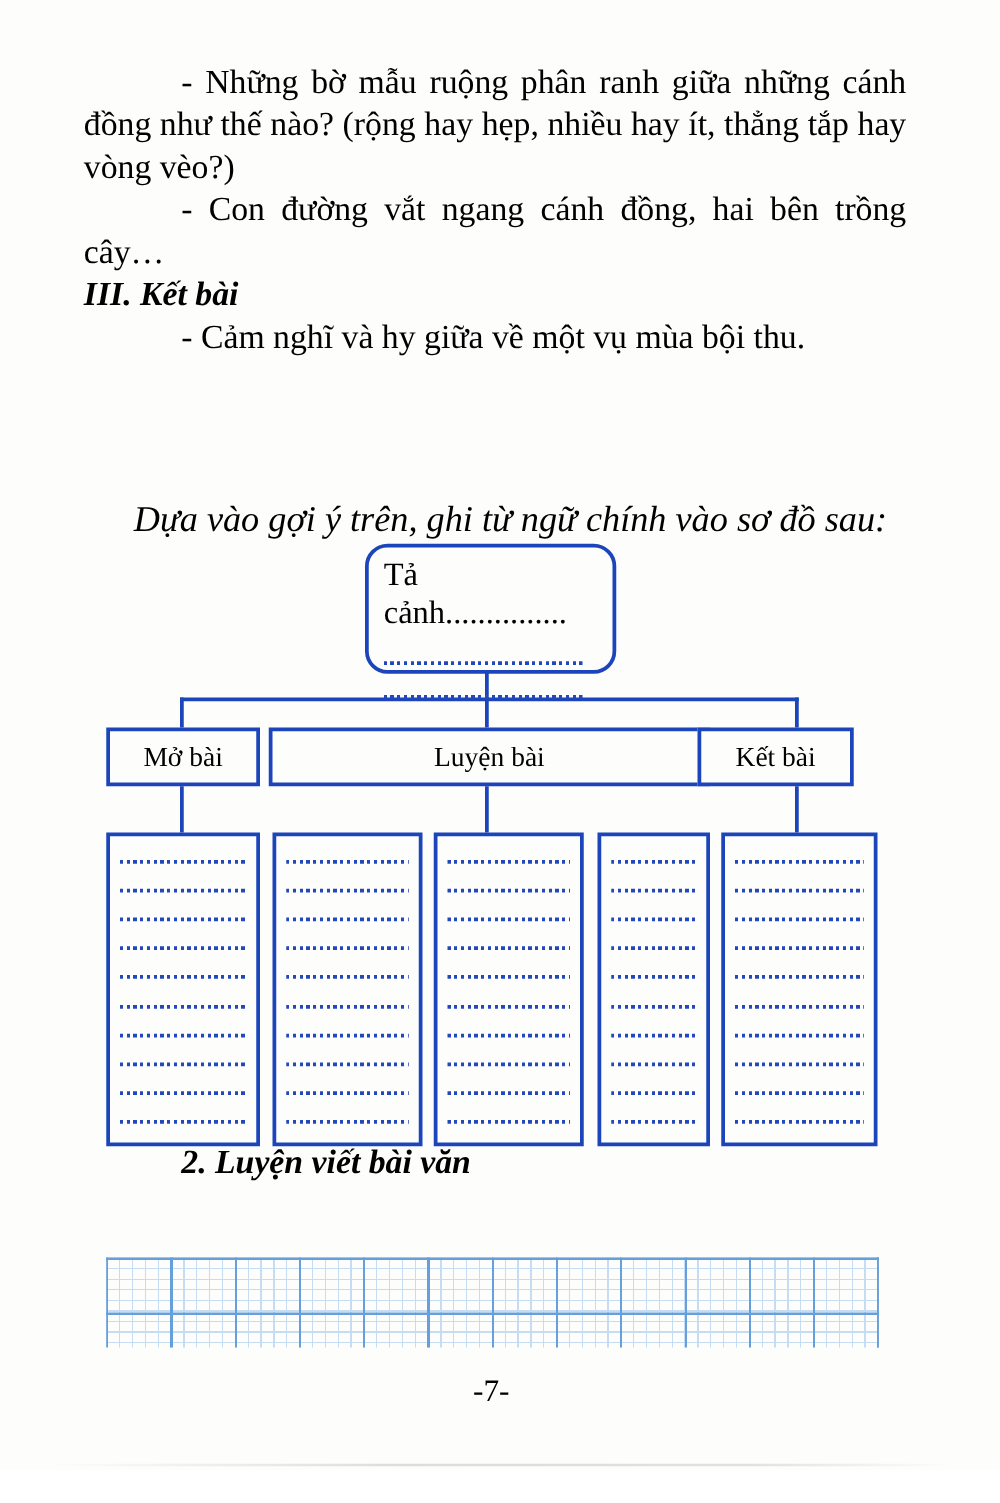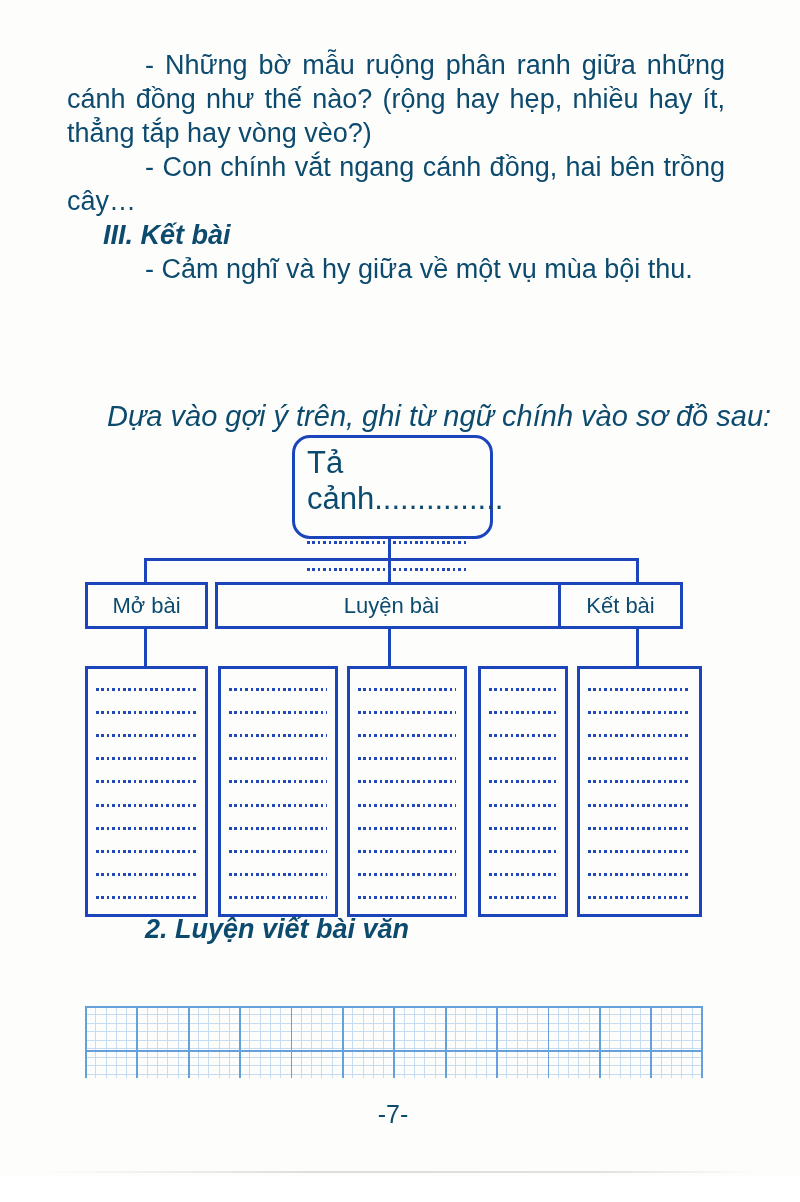--- a/index.html
+++ b/index.html
@@ -8,8 +8,8 @@
     width:800px;height:1176px;
     background:#fdfdfc;
     overflow:hidden;
-    font-family:Liberation Sans, sans-serif;
-    color:#0c4a6e;
+    font-family:Liberation Serif, serif;
+    color:#000000;
   }
   
   .intro{

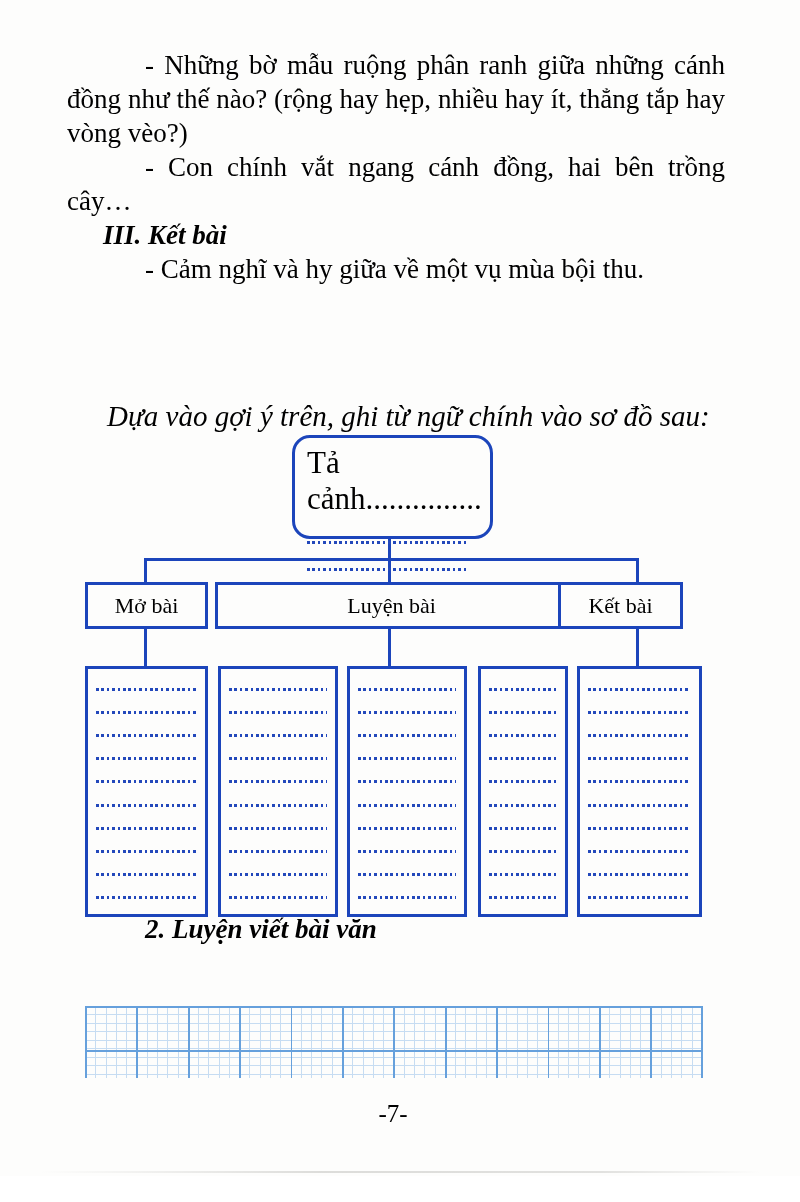--- a/index.html
+++ b/index.html
@@ -100,7 +100,7 @@
 
   <div class="intro">
     <p class="indent">- Những bờ mẫu ruộng phân ranh giữa những cánh đồng như thế nào? (rộng hay hẹp, nhiều hay ít, thẳng tắp hay vòng vèo?)</p>
-    <p class="indent">- Con chính vắt ngang cánh đồng, hai bên trồng cây…</p>
+    <p class="indent">- Con đường vắt ngang cánh đồng, hai bên trồng cây…</p>
     <p class="heading">III. Kết bài</p>
     <p class="indent">- Cảm nghĩ và hy giữa về một vụ mùa bội thu.</p>
   </div>

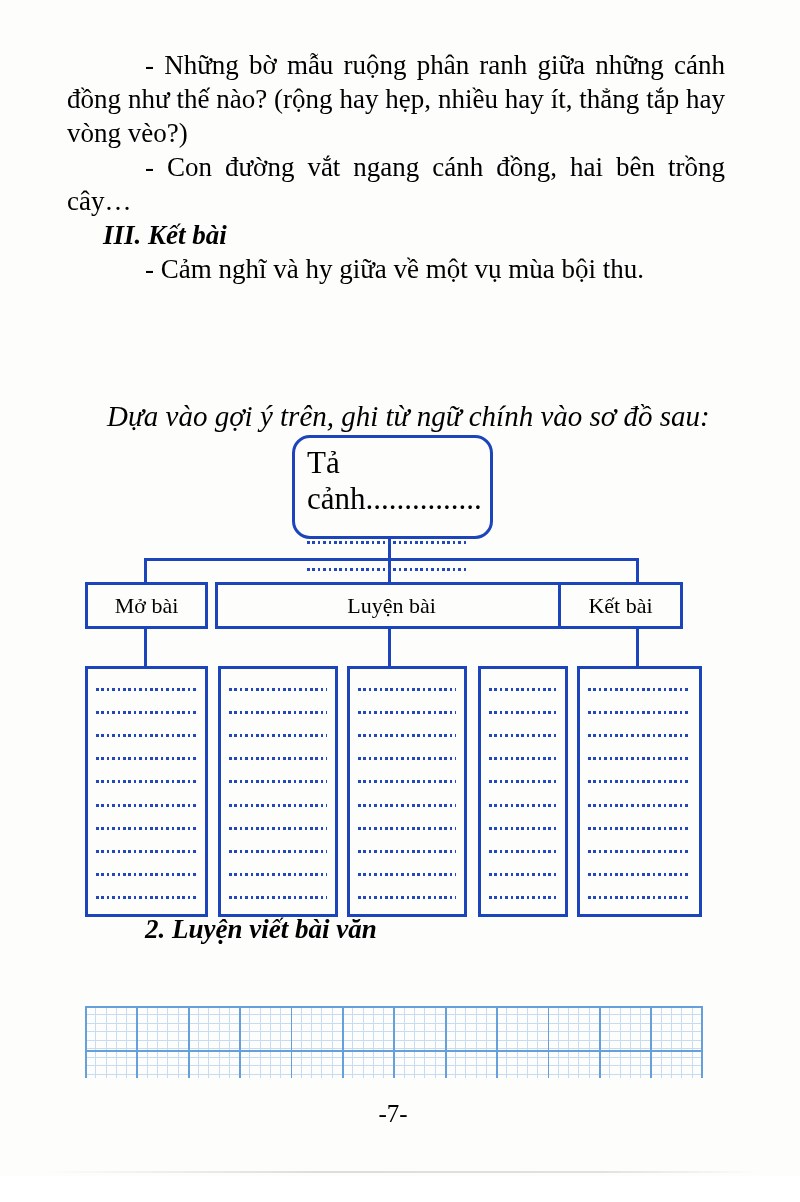--- a/index.html
+++ b/index.html
@@ -18,7 +18,7 @@
   }
   .intro p{margin:0;}
   .intro p.indent{text-indent:78px;}
-  .intro p.heading{font-weight:bold;font-style:italic;text-indent:0;margin-left:36px;}
+  .intro p.heading{font-weight:bold;font-style:italic;text-indent:0;}
   .instruction{
     position:absolute;left:67px;top:400px;width:680px;
     font-size:29px;font-style:italic;margin-left:40px;

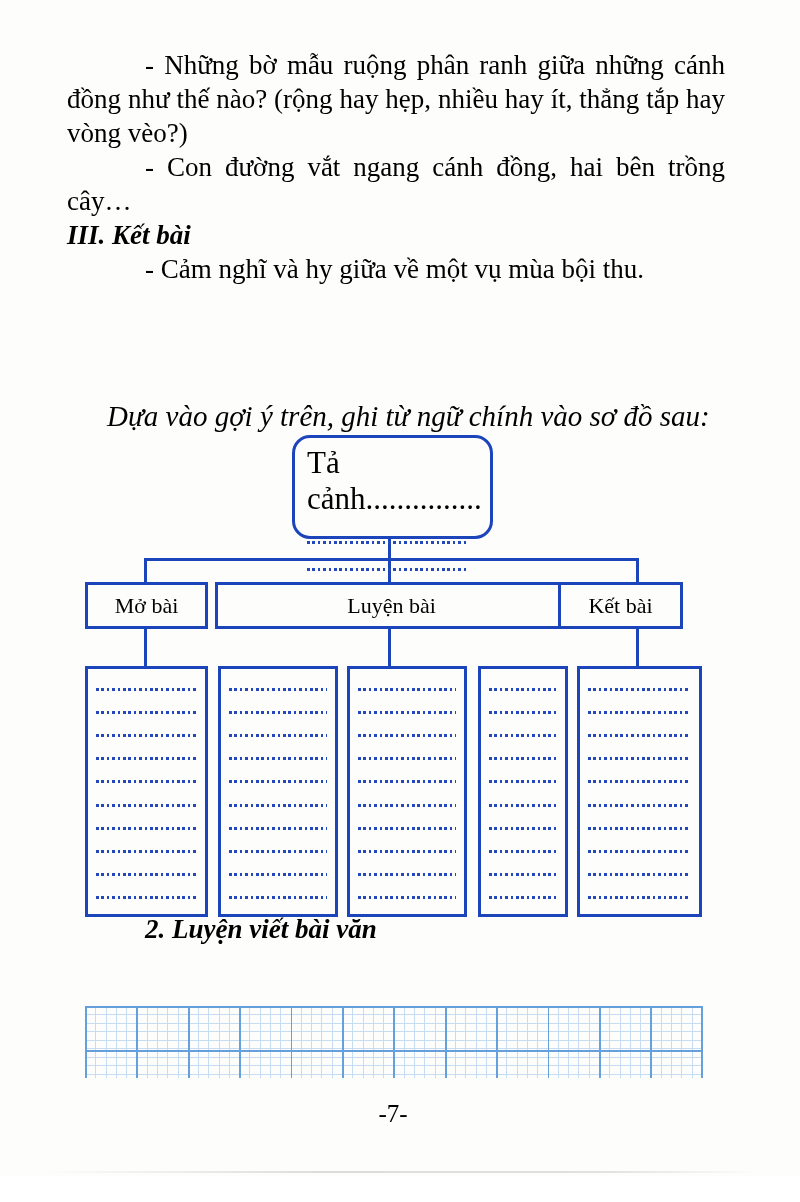--- a/index.html
+++ b/index.html
@@ -31,7 +31,7 @@
   }
   .rootbox{
     left:292px;top:435px;width:201px;height:104px;border-radius:18px;
-    padding:7px 24px 0 12px;font-size:31px;
+    padding:7px 24px 0 12px;font-size:26px;
   }
   .rootbox .dl{margin-top:23px;}
   .hdr{

